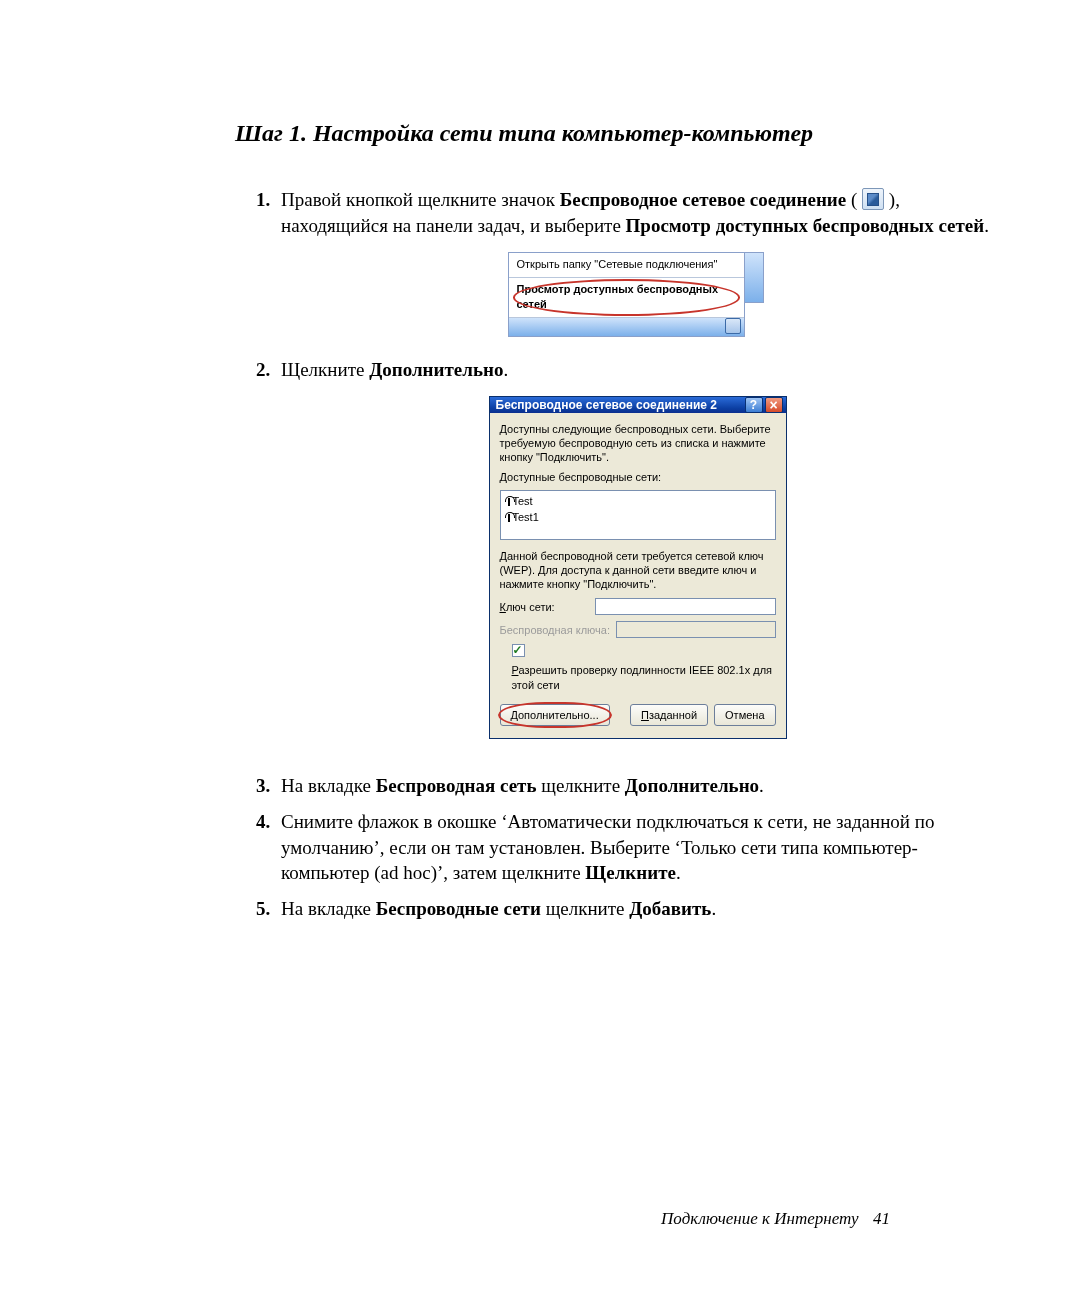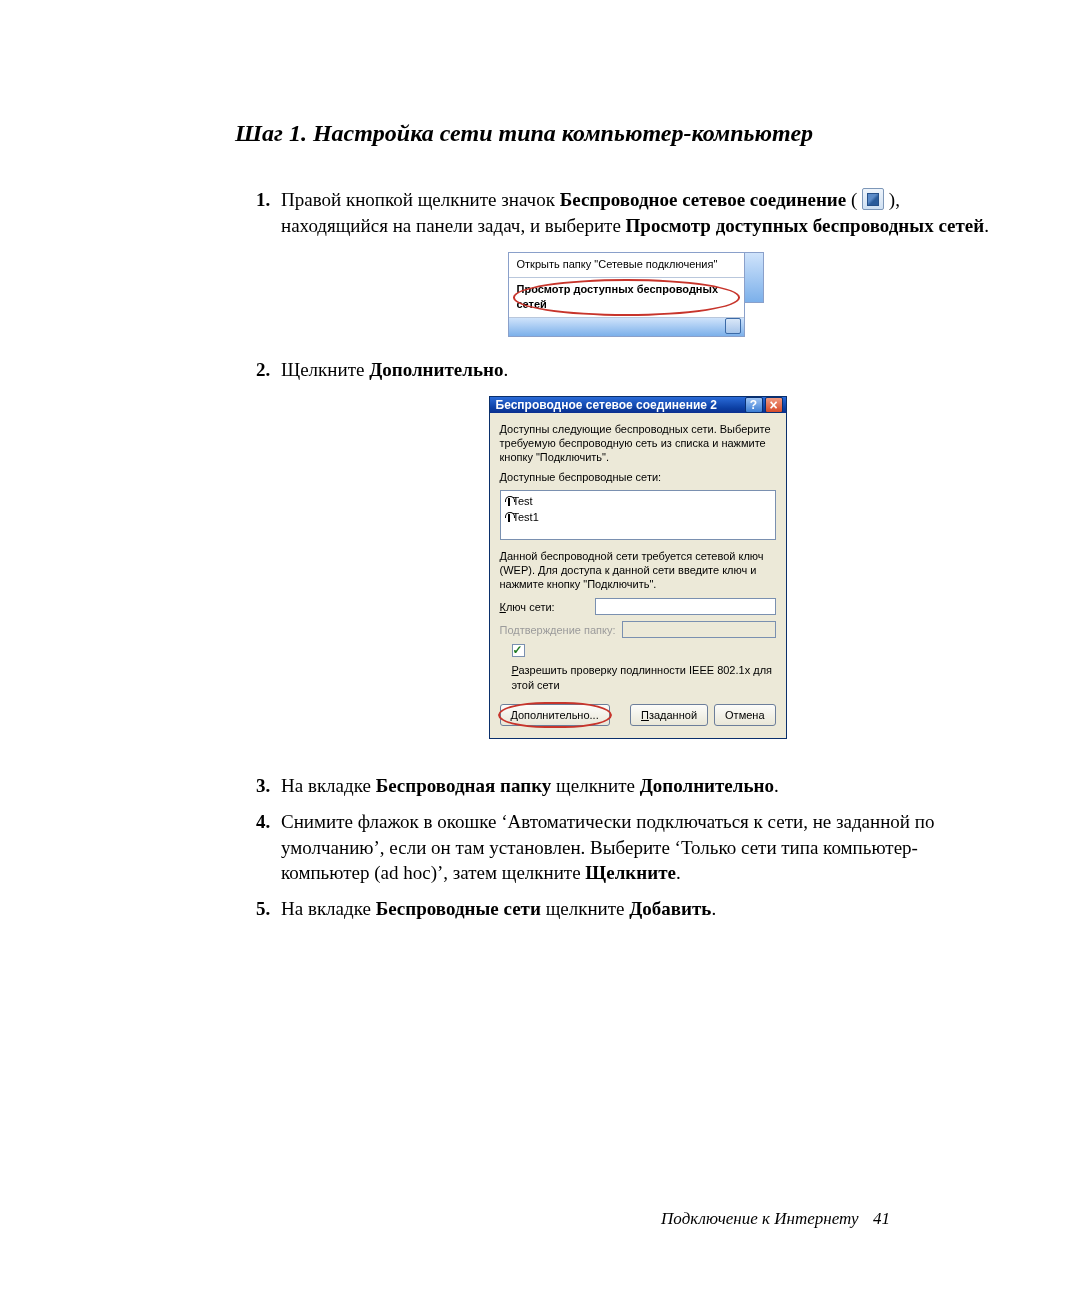--- a/index.html
+++ b/index.html
@@ -290,7 +290,7 @@
             <div class="txtinput" style="margin-left:34px;"></div>
           </div>
           <div class="field-row disabled">
-            <label>Подтверждение папку:</label>
+            <label>Беспроводная ключа:</label>
             <div class="txtinput dis"></div>
           </div>
 

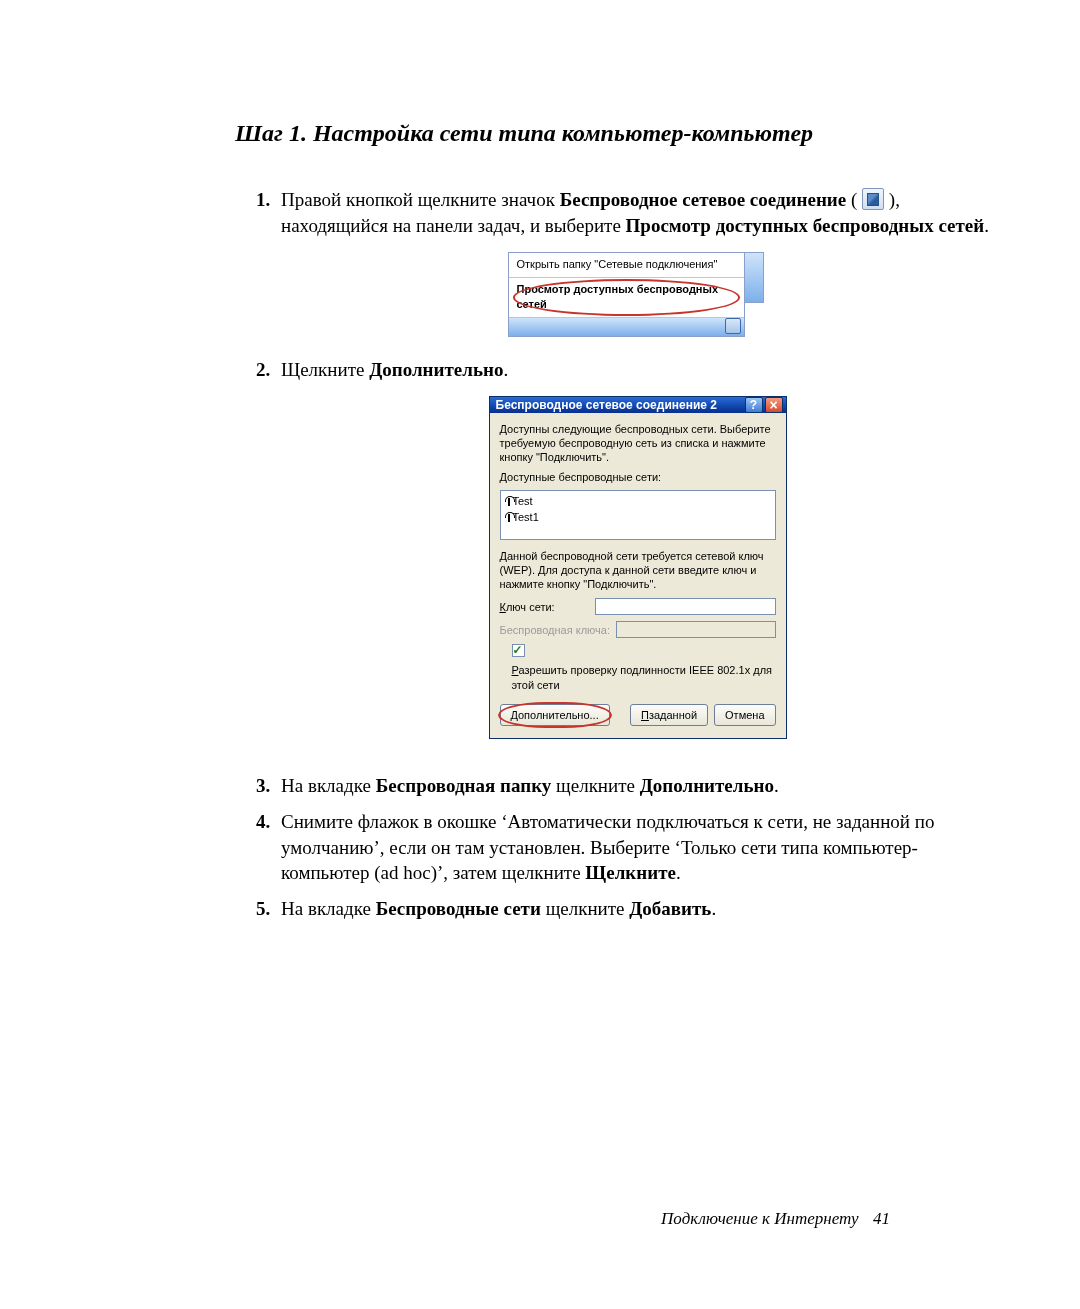--- a/index.html
+++ b/index.html
@@ -320,7 +320,7 @@
     </li>
 
     <li>
-      <span>На вкладке </span><span class="b">Беспроводная папку</span><span> щелкните </span><span class="b">Дополнительно</span><span>.</span>
+      <span>На вкладке </span><span class="b">Беспроводная сеть</span><span> щелкните </span><span class="b">Дополнительно</span><span>.</span>
     </li>
 
     <li>

